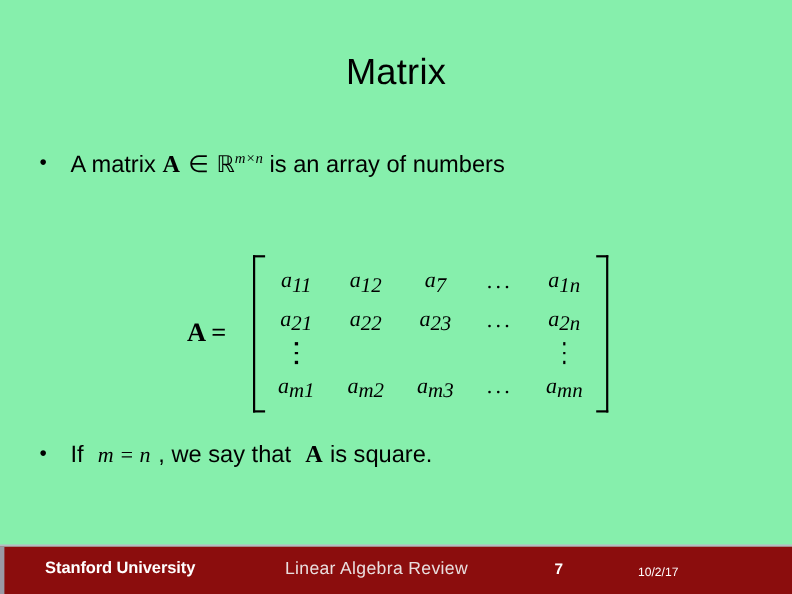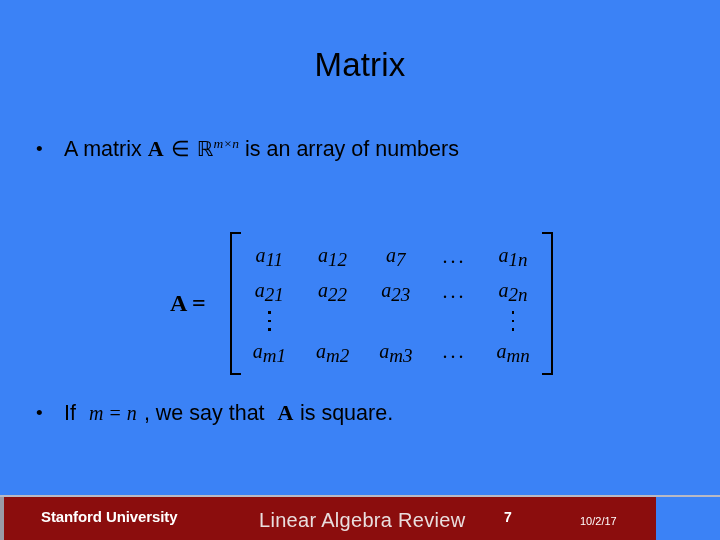--- a/index.html
+++ b/index.html
@@ -13,7 +13,7 @@
   }
 
   
-  .slide { position:absolute; inset:0; background:#3b82f6; }
+  .slide { position:absolute; inset:0; background:#86efac; }
 
   
   .slide-title {

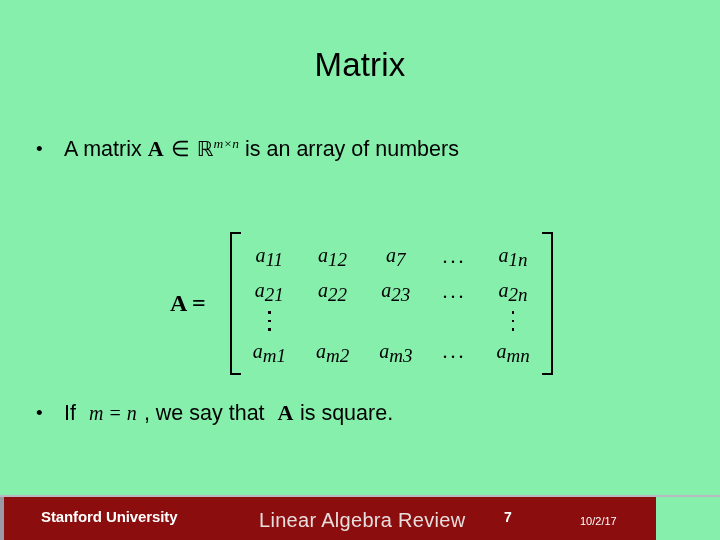--- a/index.html
+++ b/index.html
@@ -169,7 +169,7 @@
   .footer {
     position:absolute;
     left:0; top:497px;
-    width:656px; height:43px;
+    width:720px; height:43px;
     background:#8B0D0D;
   }
   .footer-edge {

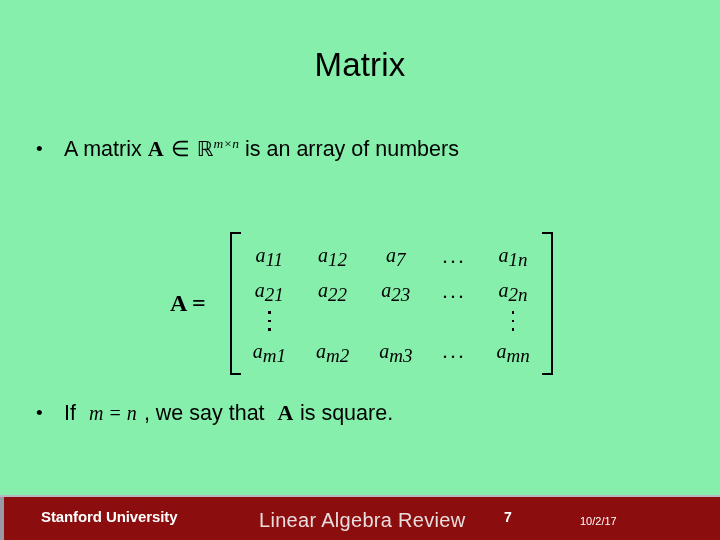--- a/index.html
+++ b/index.html
@@ -186,7 +186,7 @@
   }
   #footer-subject {
     left:259px; top:12px;
-    font-size:20px; font-weight:400;
+    font-size:16px; font-weight:400;
     color:#e9dede;
     letter-spacing:.3px;
   }

